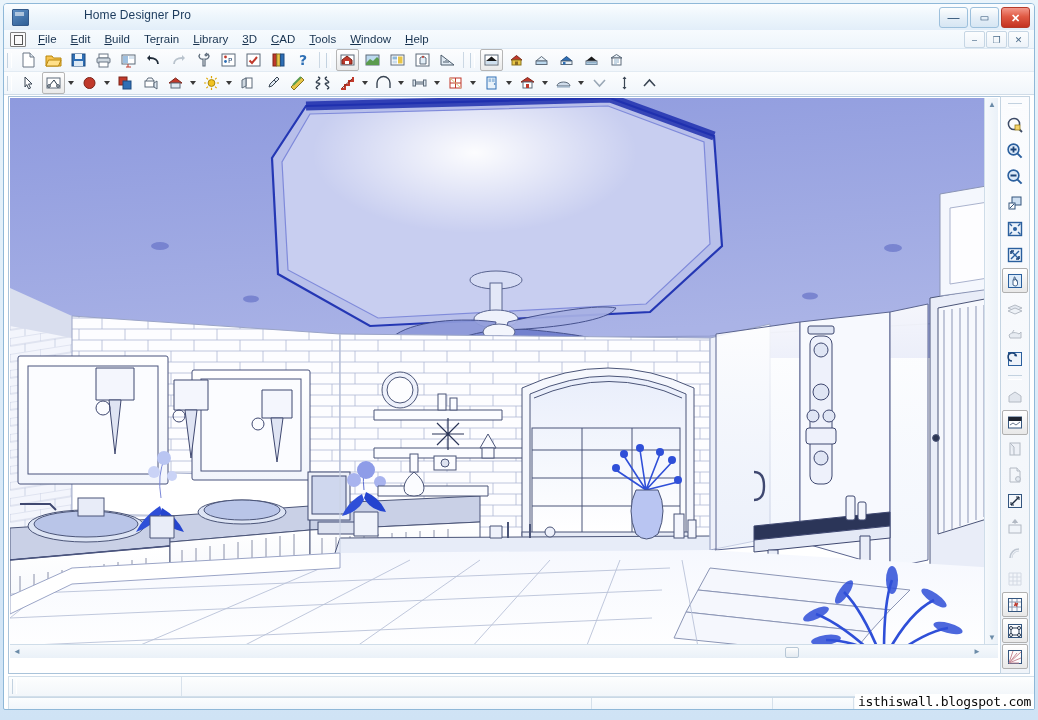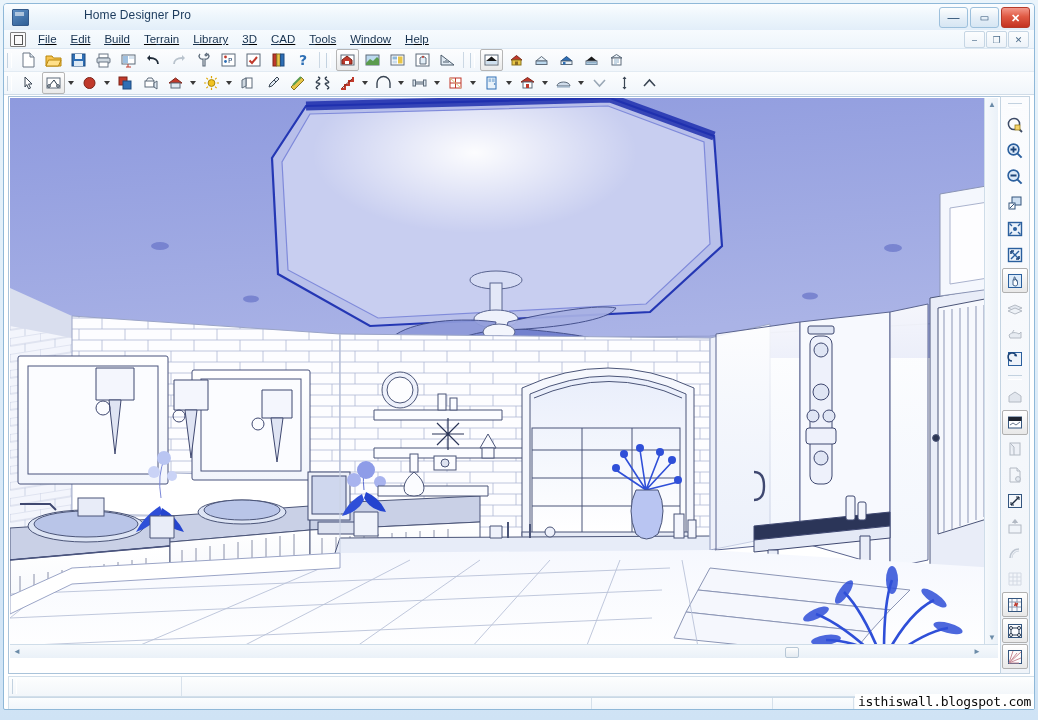--- a/index.html
+++ b/index.html
@@ -60,7 +60,7 @@
     position:absolute;left:0;top:26px;width:100%;height:19px;
     background:linear-gradient(180deg,#f7fbfe,#eef5fb);
     border-bottom:1px solid #dce8f3;
-    display:flex;align-items:center;padding-left:6px;box-sizing:border-box;text-decoration:underline;
+    display:flex;align-items:center;padding-left:6px;box-sizing:border-box;
   }
   .menu-ico{
     width:14px;height:13px;border:1px solid #7f7f7f;background:#fafafa;

